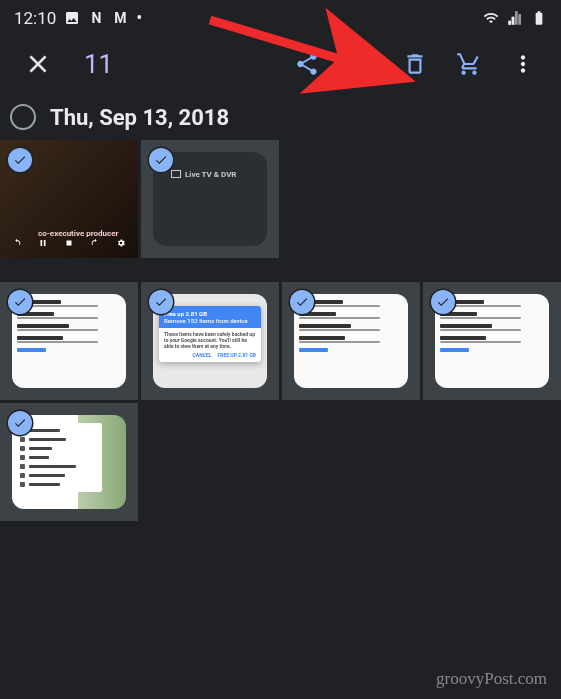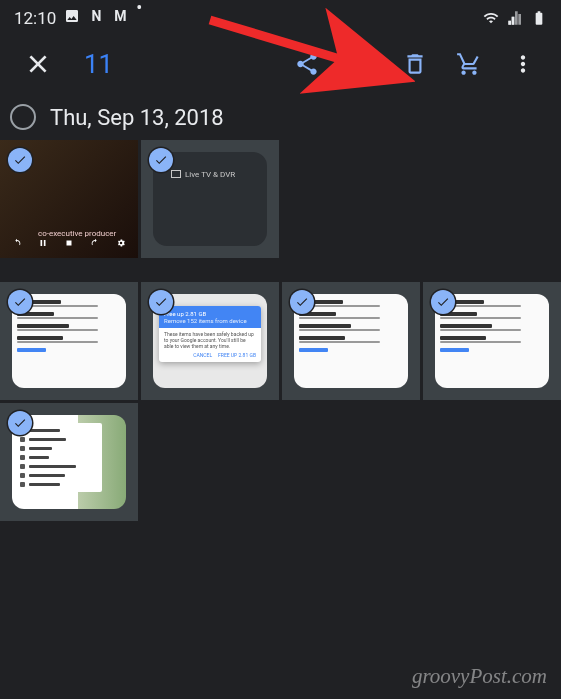--- a/index.html
+++ b/index.html
@@ -27,7 +27,7 @@
       color: #e8eaed;
       justify-content: space-between;
     }
-    .status-left { display: flex; gap: 8px; }
+    .status-left { display: flex; align-items: center; gap: 8px; }
     .status-right { display: flex; align-items: center; gap: 8px; }
     .status-icon { width: 16px; height: 16px; display: inline-flex; align-items: center; justify-content: center; fill: #e8eaed; }
     .app-bar {

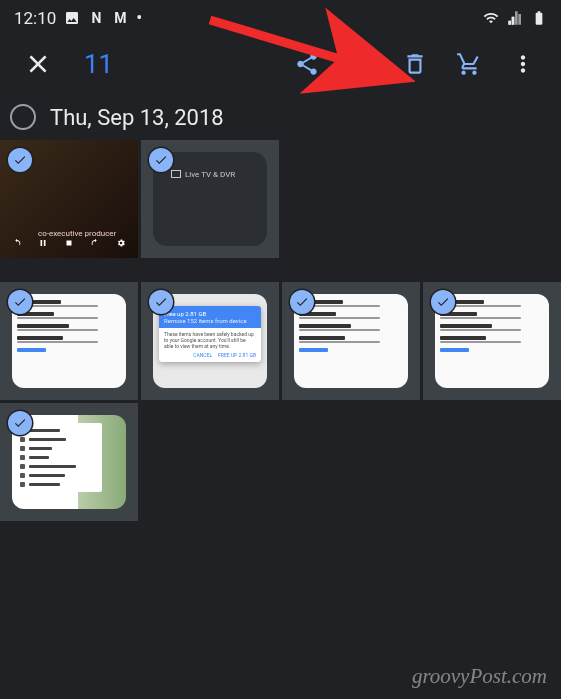--- a/index.html
+++ b/index.html
@@ -39,7 +39,7 @@
     }
     .app-bar .count {
       font-size: 26px;
-      color: #3b82f6;
+      color: #c4b5fd;
       margin-left: 12px;
       flex: 0 0 auto;
     }

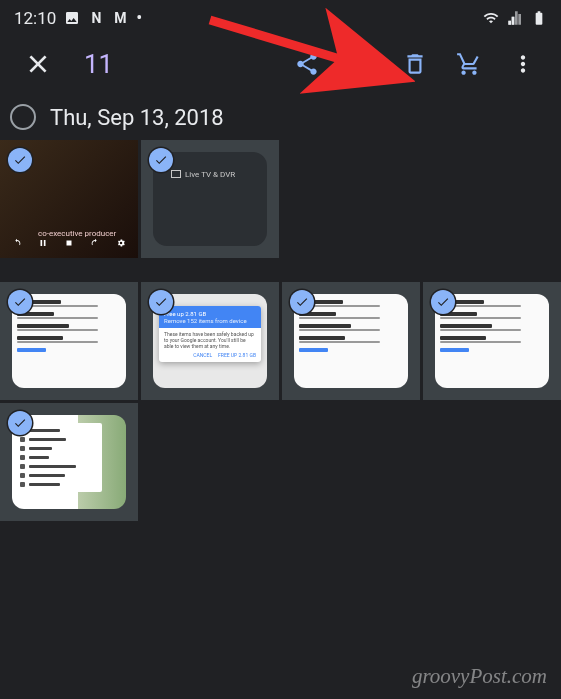--- a/index.html
+++ b/index.html
@@ -57,7 +57,7 @@
     .share-ic svg, .plus-ic svg, .trash-ic svg, .cart-ic svg { fill: #8ab4f8; }
     .more-ic svg { fill: #e8eaed; }
 
-    .content { padding: 0; }
+    .content { padding: 0; font-weight: bold; }
     .section-header {
       display: flex;
       align-items: center;

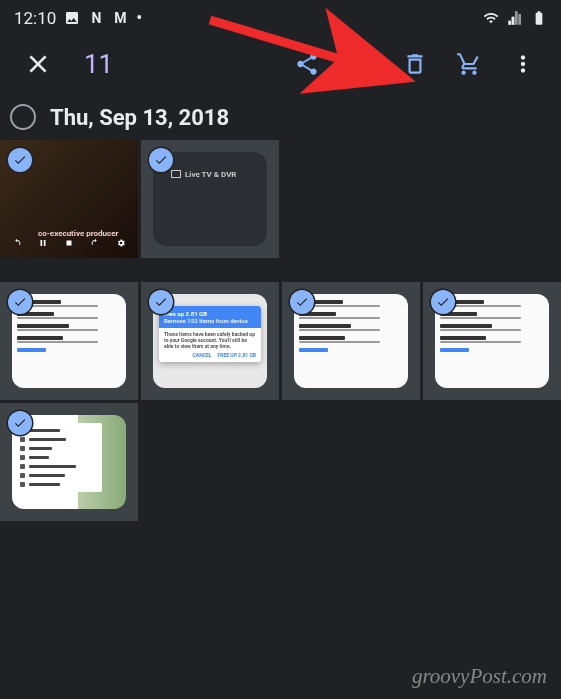--- a/index.html
+++ b/index.html
@@ -213,8 +213,7 @@
       position: absolute;
       bottom: 10px;
       right: 14px;
-      font-size: 21px;
-      font-style: italic;
+      font-size: 17px;
       color: rgba(255,255,255,0.45);
       font-family: Georgia, serif;
       pointer-events: none;

